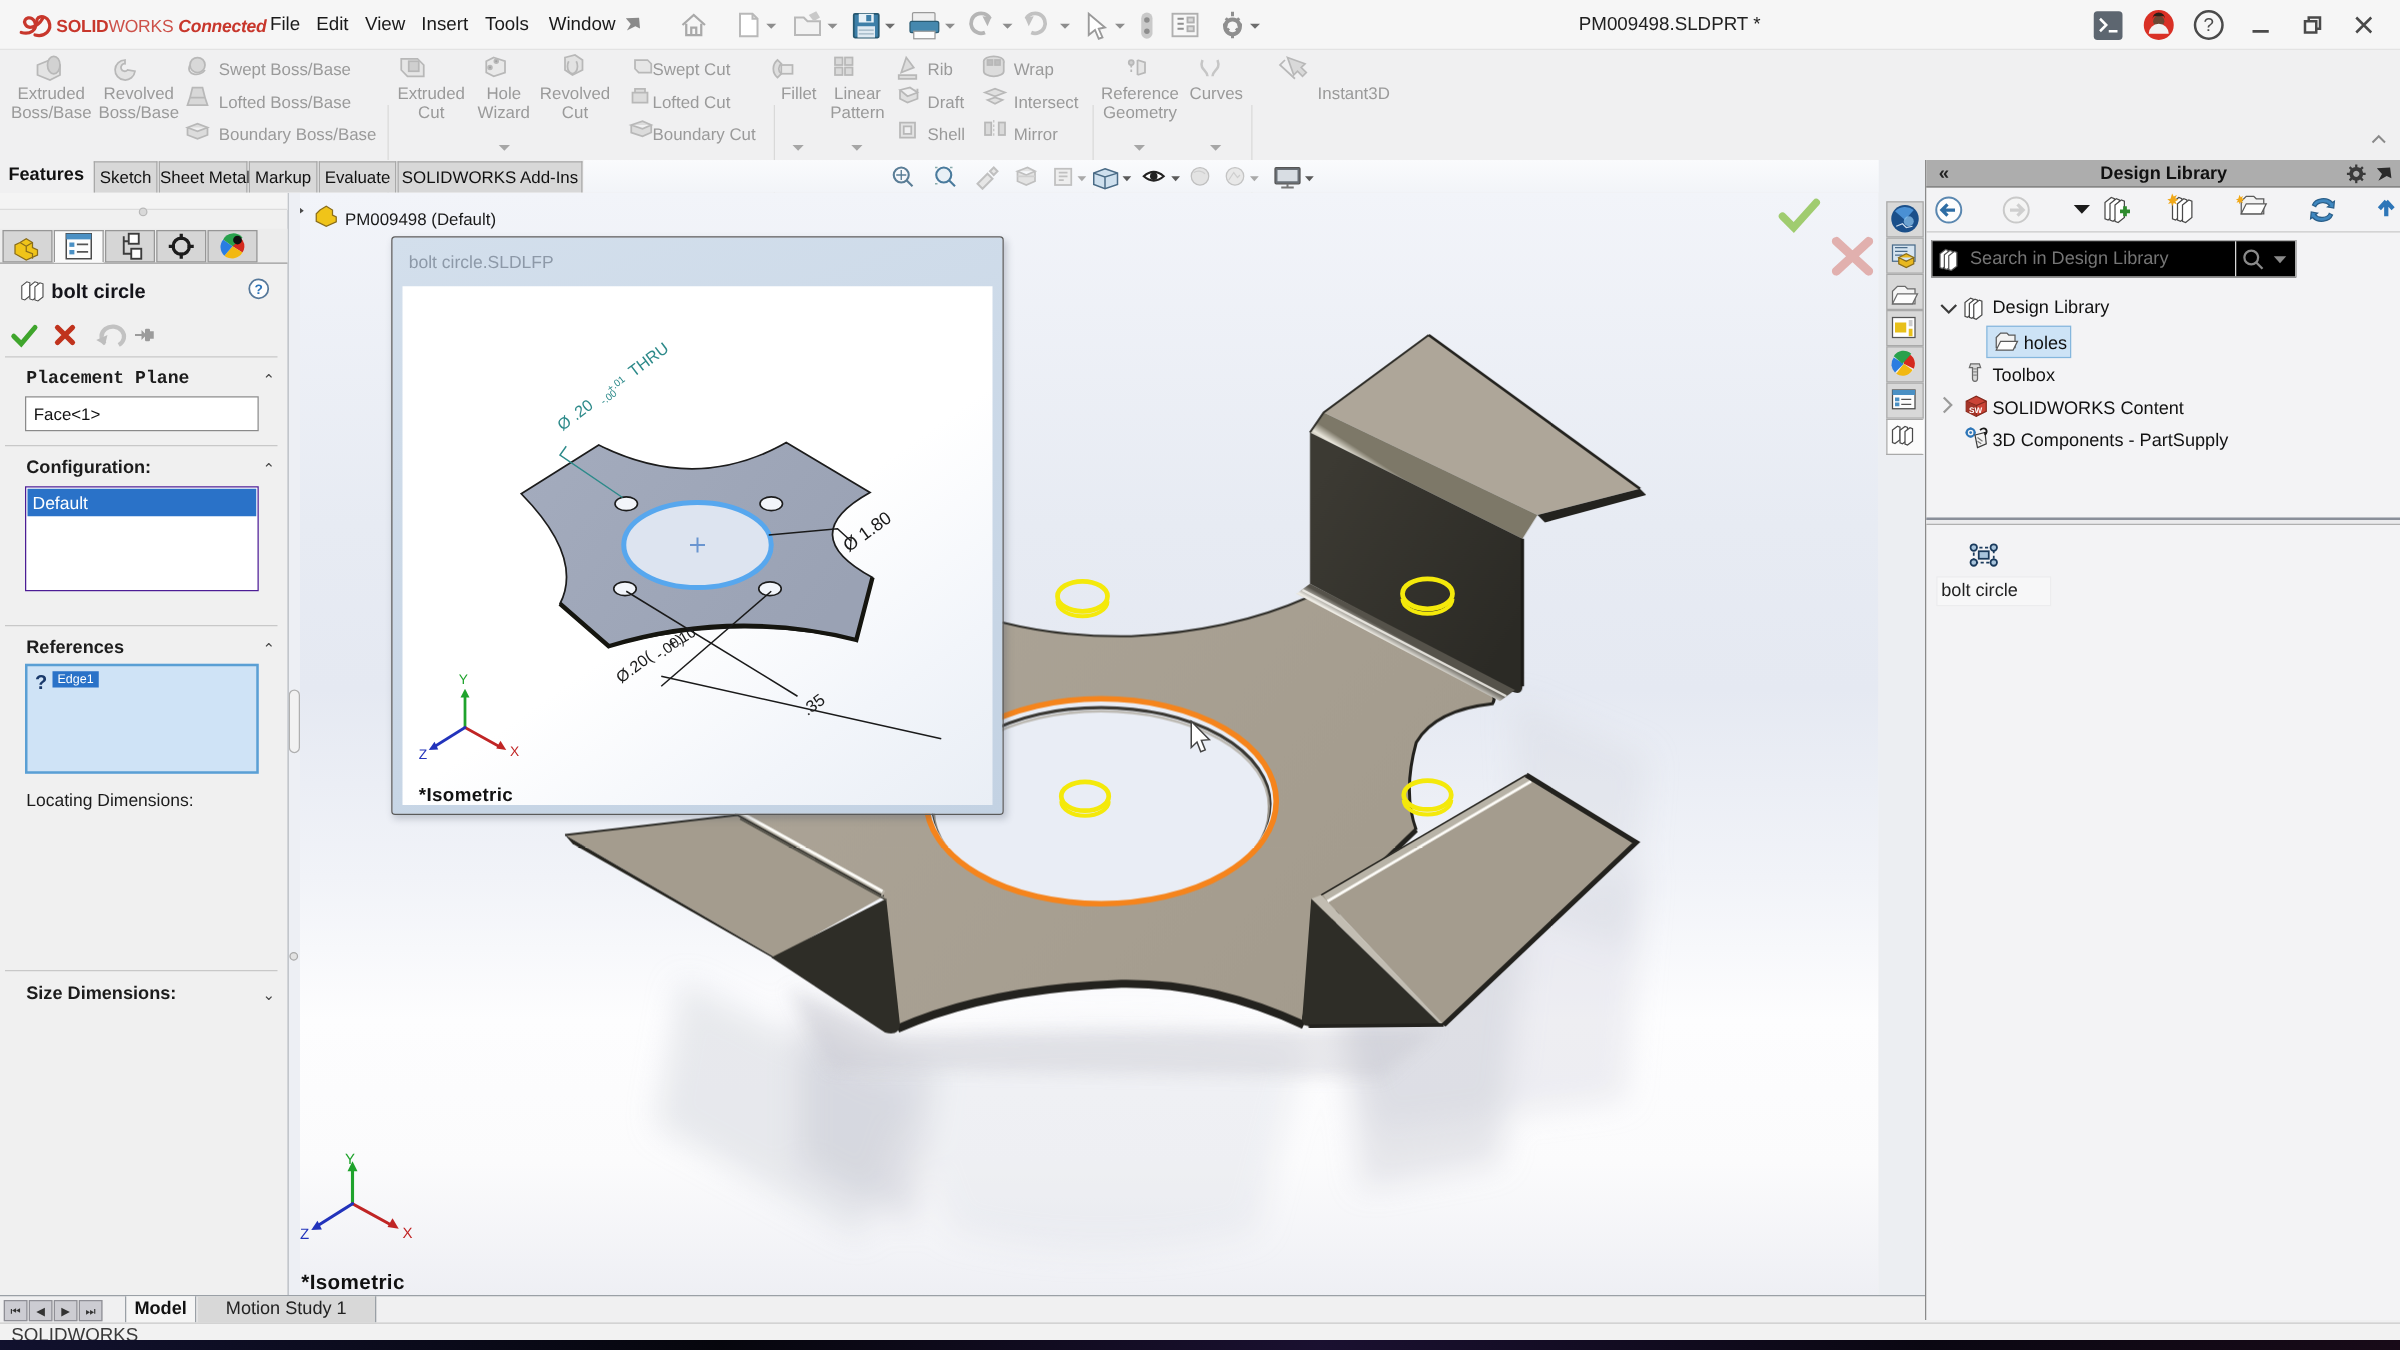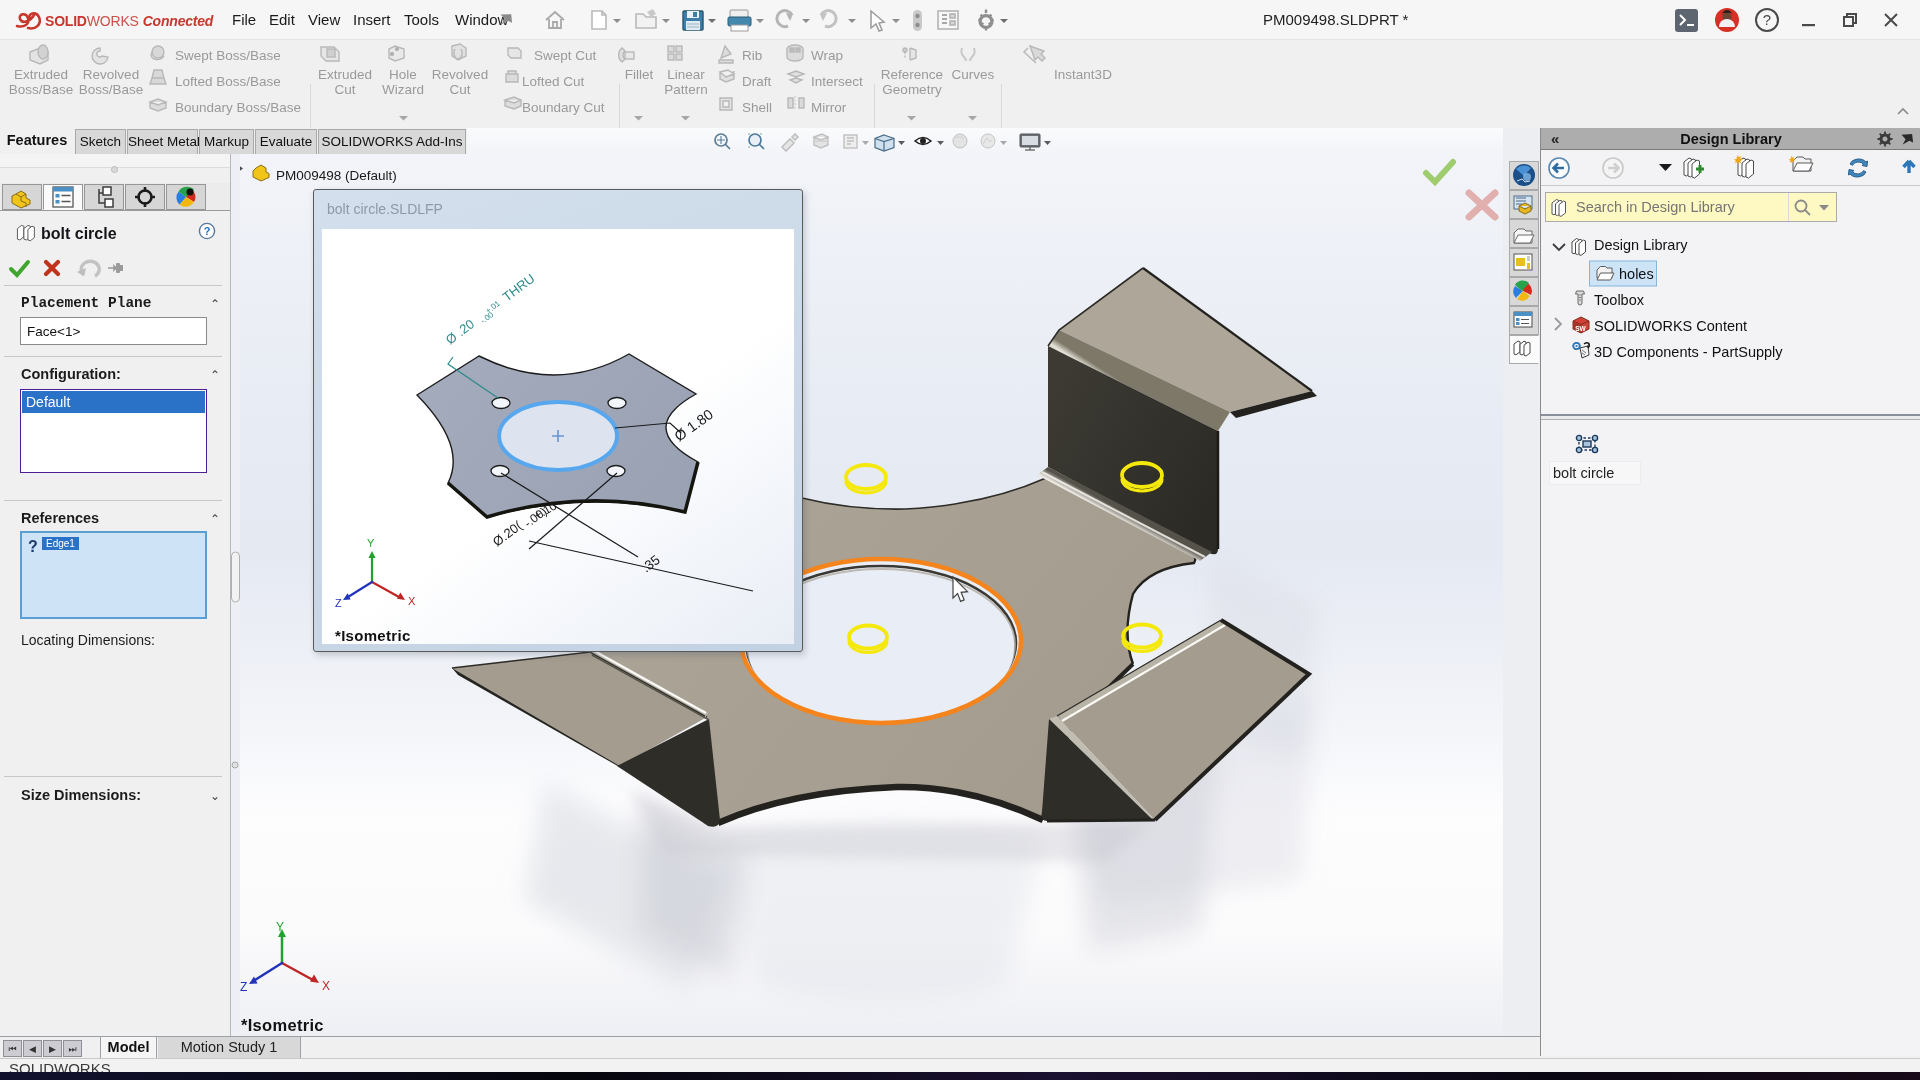--- a/index.html
+++ b/index.html
@@ -8,7 +8,7 @@
   body { position:relative; background:#f0f0f1; }
   
   #titlebar { left:0; top:0; width:1920px; height:40px; background:#f6f6f6; border-bottom:1px solid #e3e3e3; }
-  .menu { font-size:15px; color:#1a1a1a; top:11px;margin-left:16px; }
+  .menu { font-size:15px; color:#1a1a1a; top:11px; }
   
   #ribbon { left:0; top:40px; width:1920px; height:88px; background:#f0f0f1; }
   #tabrow { left:0; top:128px; width:1920px; height:26px; background:#f0f0f1; }

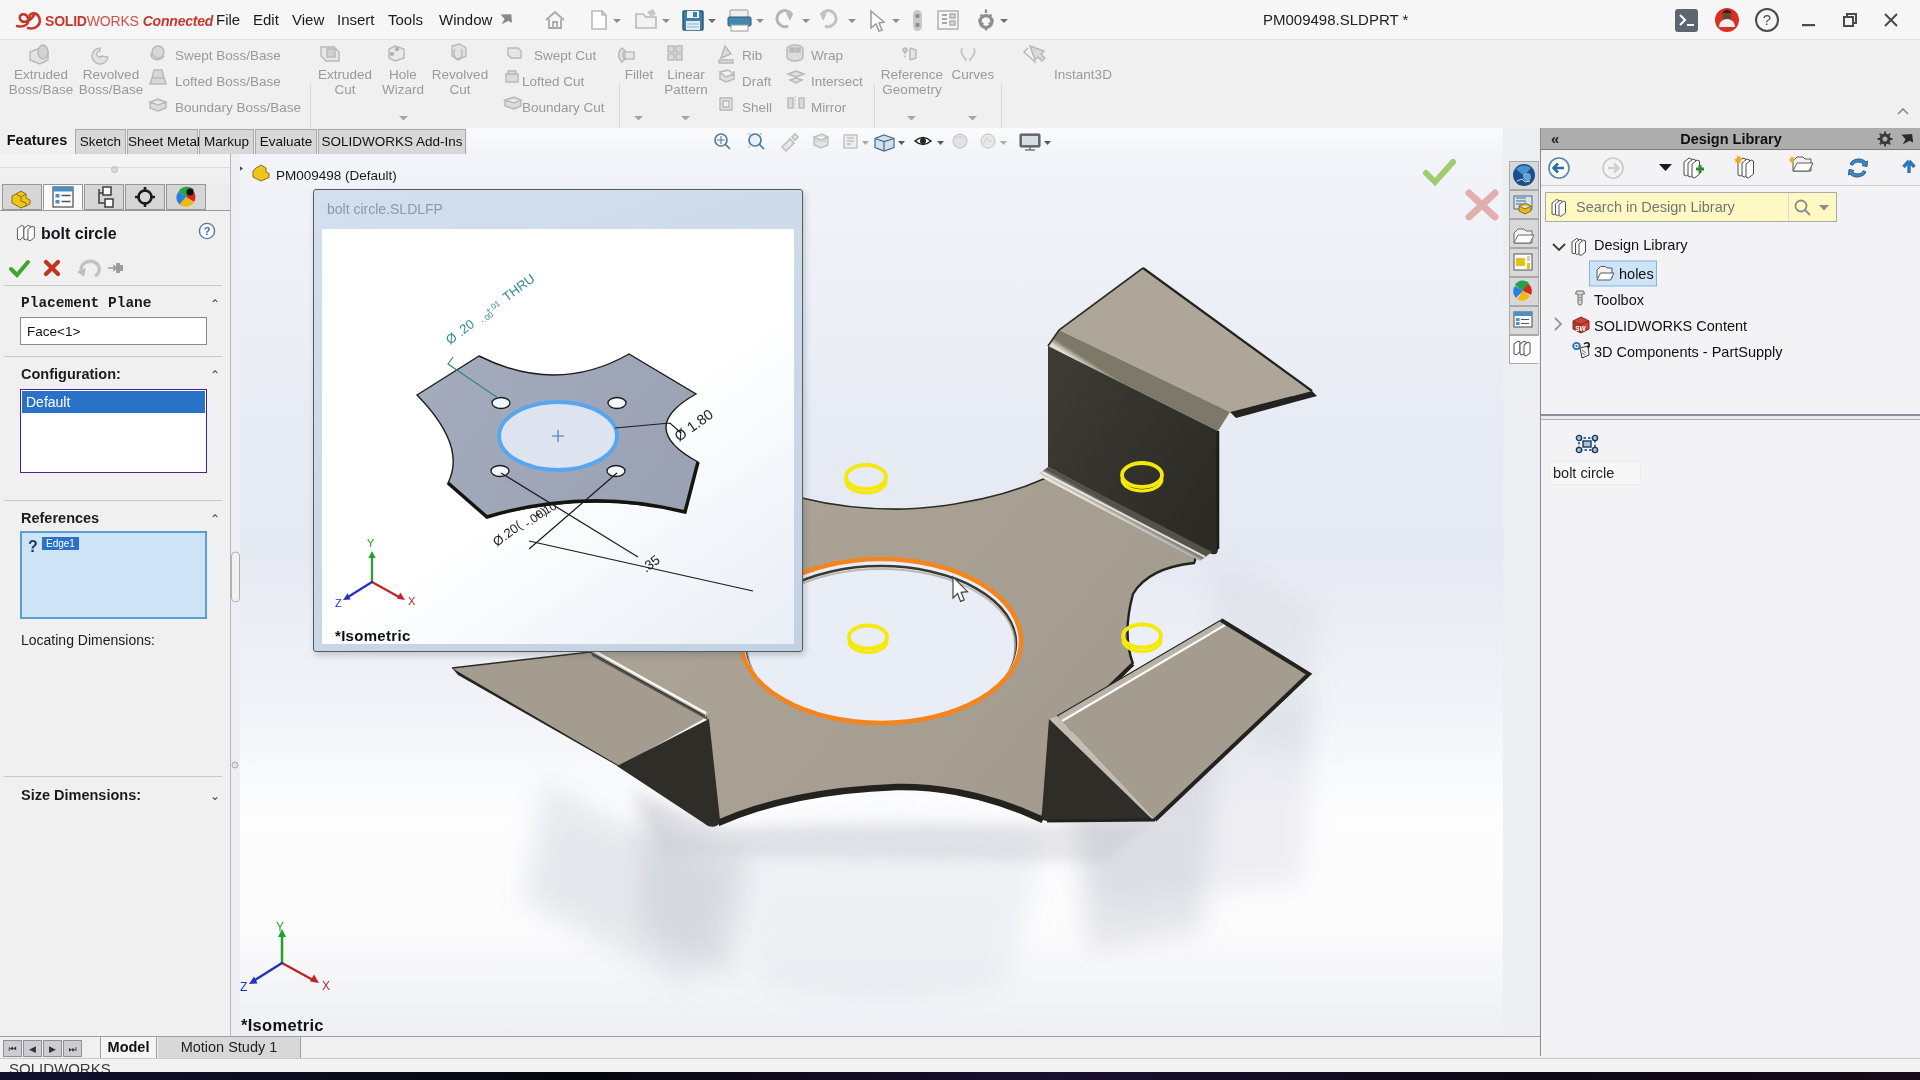--- a/index.html
+++ b/index.html
@@ -150,7 +150,7 @@
   <div class="gtxt" style="left:315px;top:27px;width:60px;">Extruded<br>Cut</div>
   <div class="gtxt" style="left:374px;top:27px;width:58px;">Hole<br>Wizard</div>
   <div class="gtxt" style="left:430px;top:27px;width:60px;">Revolved<br>Cut</div>
-  <div class="gtxt" style="left:522px;top:8px;width:90px;text-align:left;padding-left:12px;">Swept Cut</div>
+  <div class="gtxt" style="left:522px;top:8px;width:90px;text-align:left;">Swept Cut</div>
   <div class="gtxt" style="left:522px;top:34px;width:90px;text-align:left;">Lofted Cut</div>
   <div class="gtxt" style="left:522px;top:60px;width:100px;text-align:left;">Boundary Cut</div>
   <div class="gsep" style="left:619px;"></div>

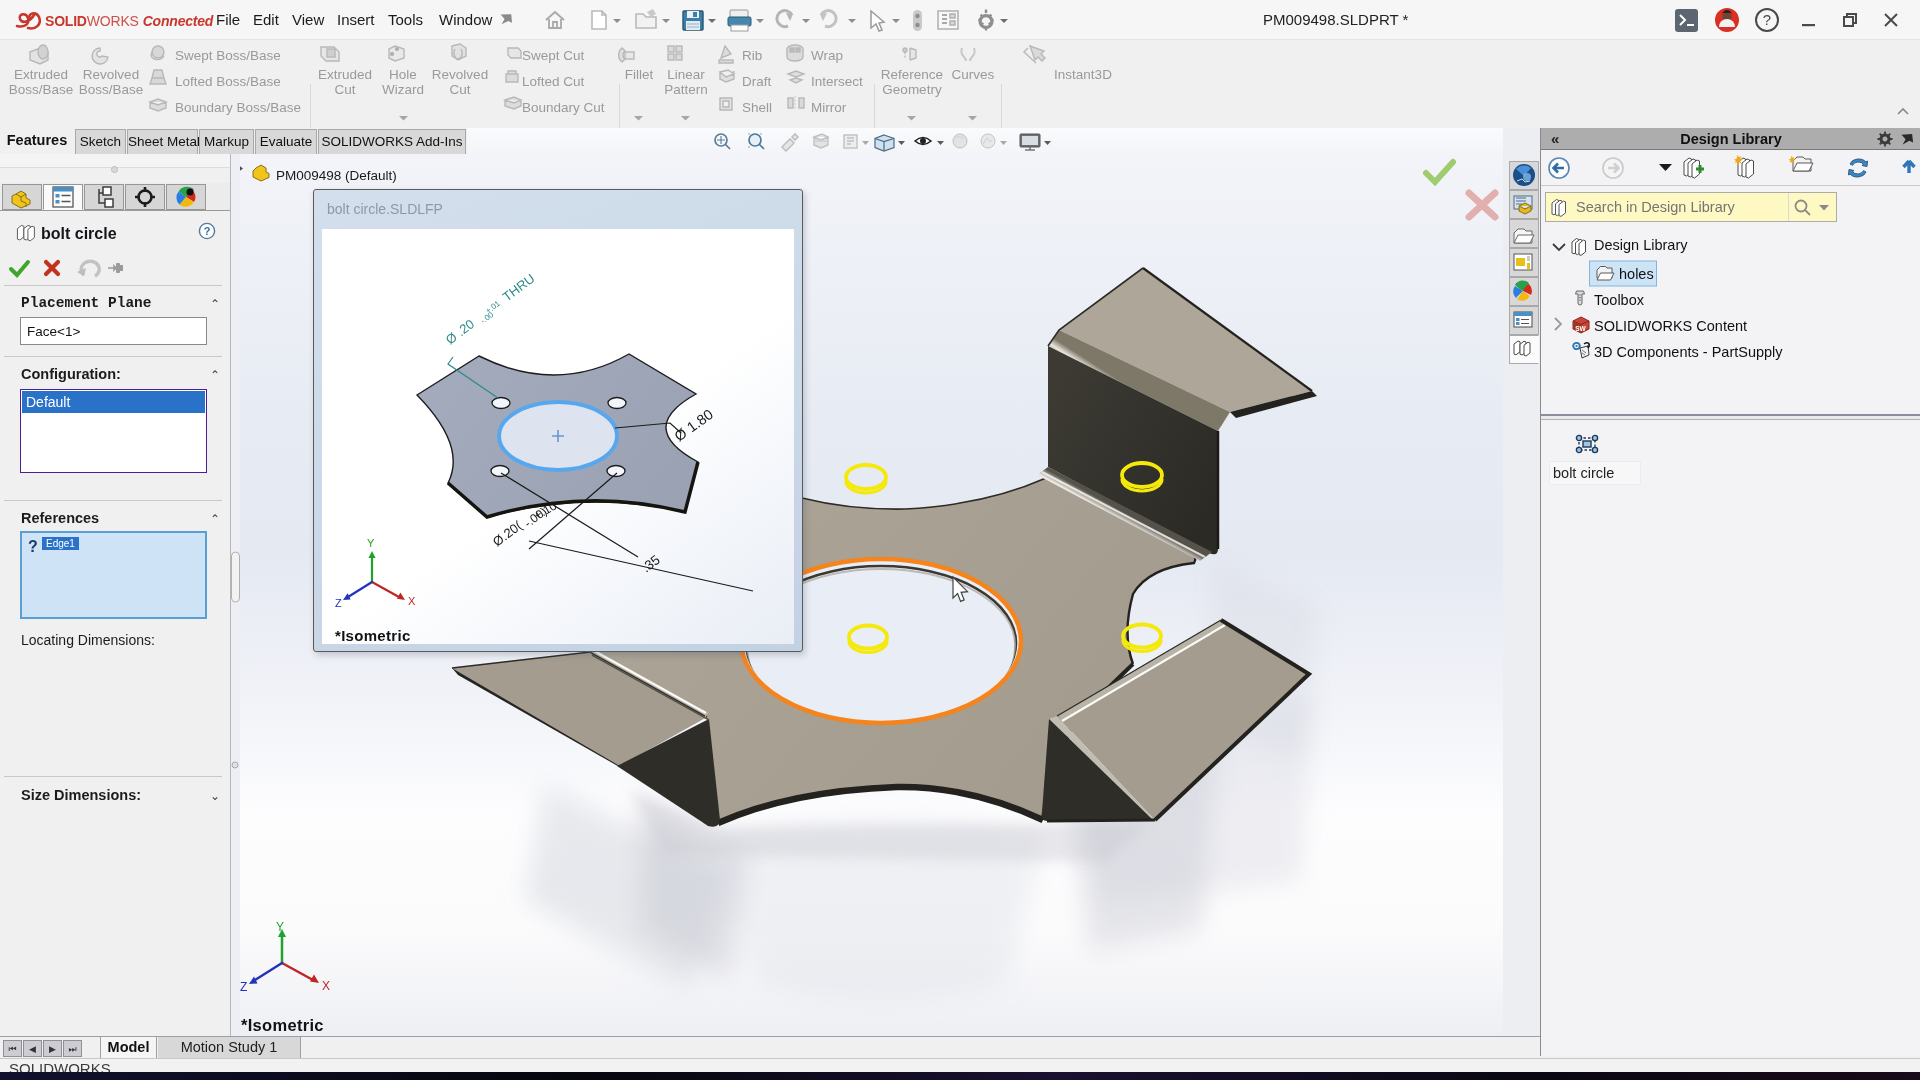--- a/index.html
+++ b/index.html
@@ -682,7 +682,7 @@
   </svg>
   <div style="position:absolute;left:0;top:57px;width:380px;height:1px;background:#c9c9c9;"></div>
 
-  <div style="position:absolute;left:4px;top:64px;width:292px;height:30px;background:#fef9c3;border:1px solid #ababab;text-align:right;">
+  <div style="position:absolute;left:4px;top:64px;width:292px;height:30px;background:#000000;border:1px solid #ababab;text-align:right;">
     <svg style="position:absolute;left:4px;top:4px;" width="20" height="20" viewBox="0 0 20 20">
         <g fill="#fff" stroke="#555" stroke-width="1">
           <path d="M2 6 l4.5 -3.5 2 0.8 v11 l-4.5 3.5 -2 -0.8z"></path>

